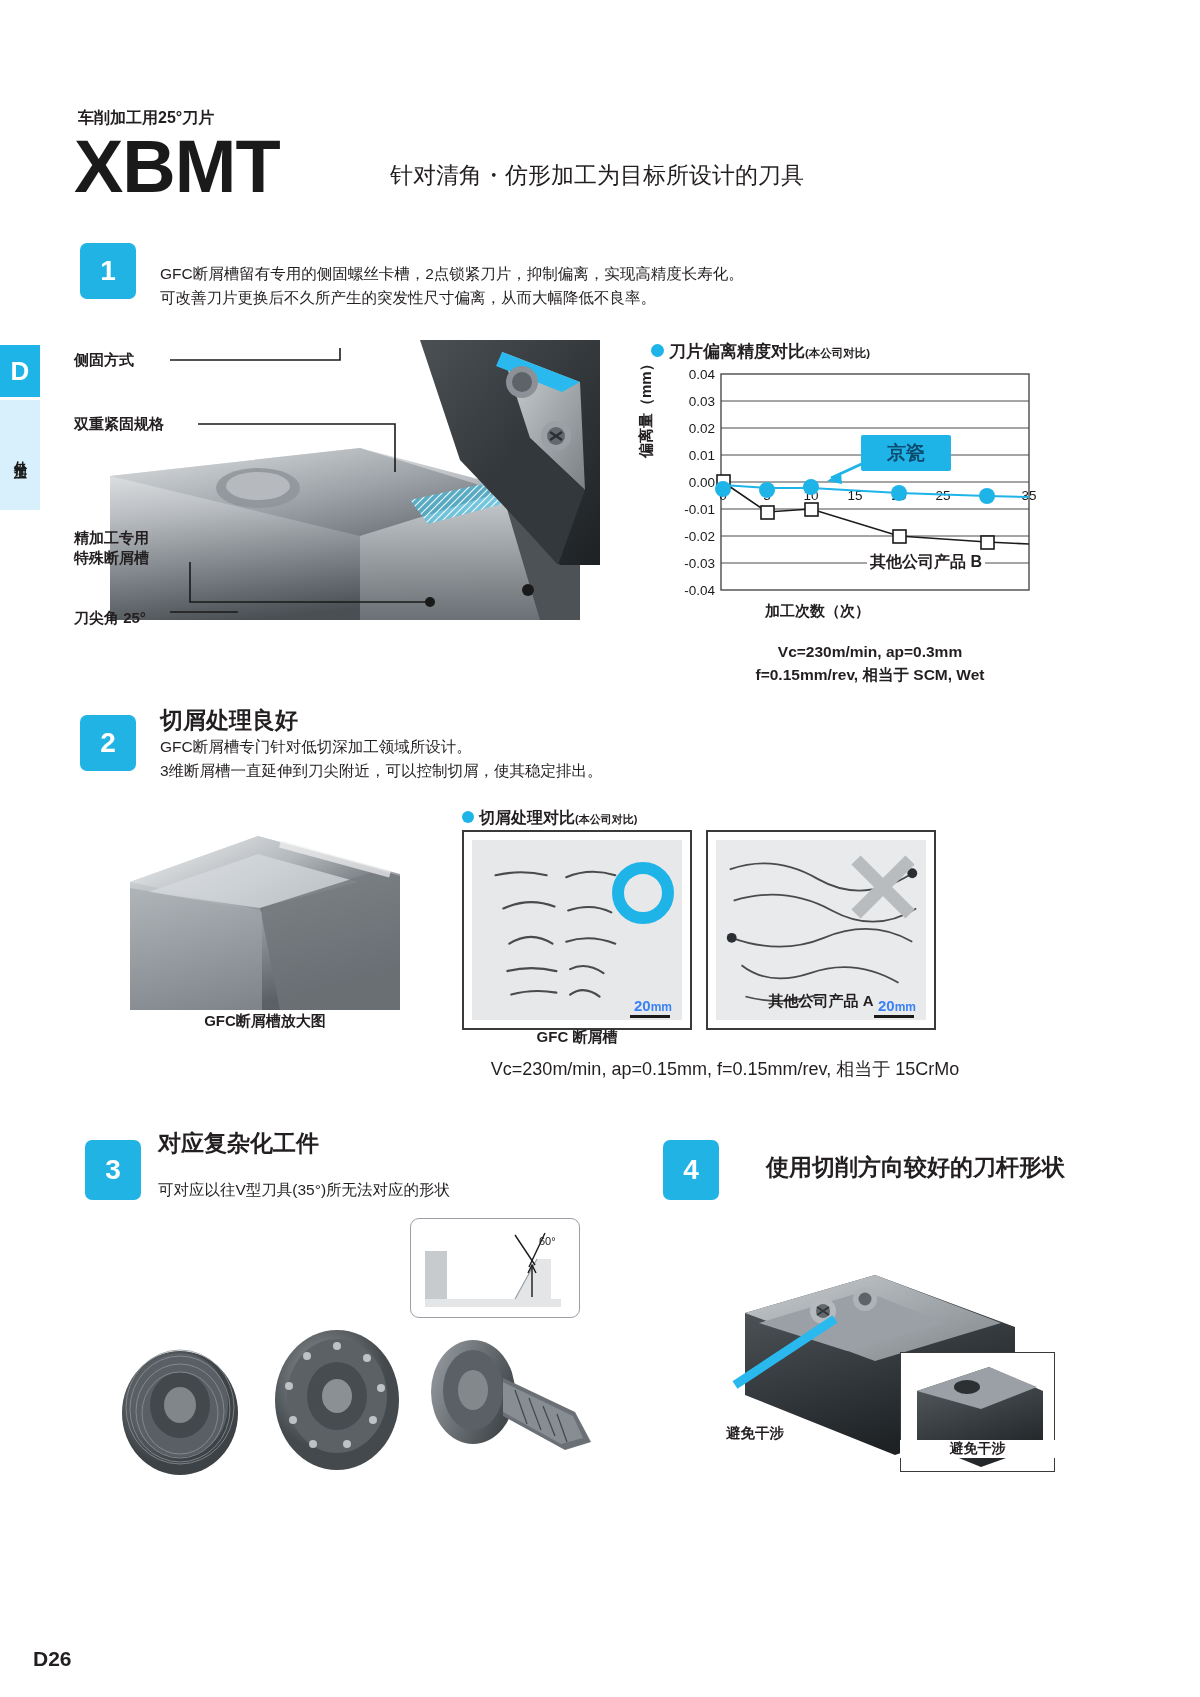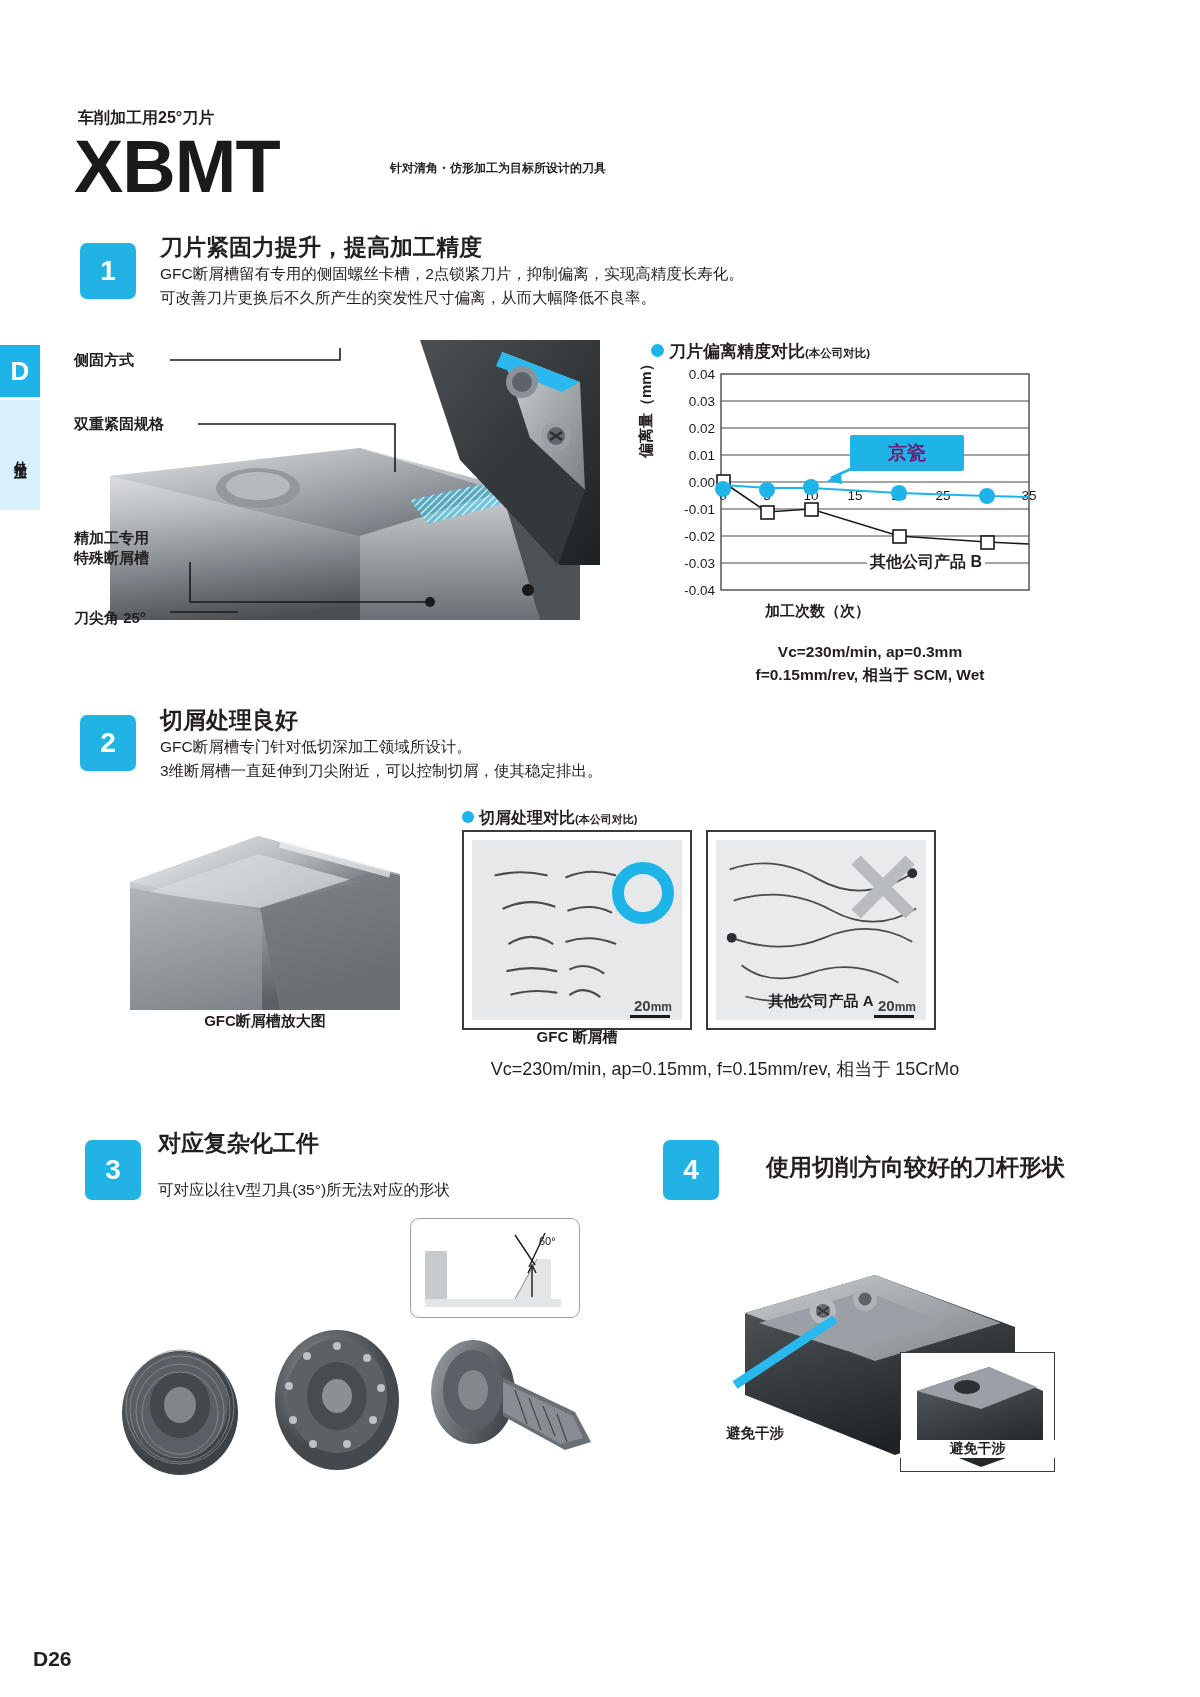--- a/index.html
+++ b/index.html
@@ -65,7 +65,7 @@
   }
   .xbmt-desc {
     position: absolute; left: 390px; top: 160px;
-    font-size: 12px; font-weight: 700;
+    font-size: 23px; font-weight: 400;
   }
 
   

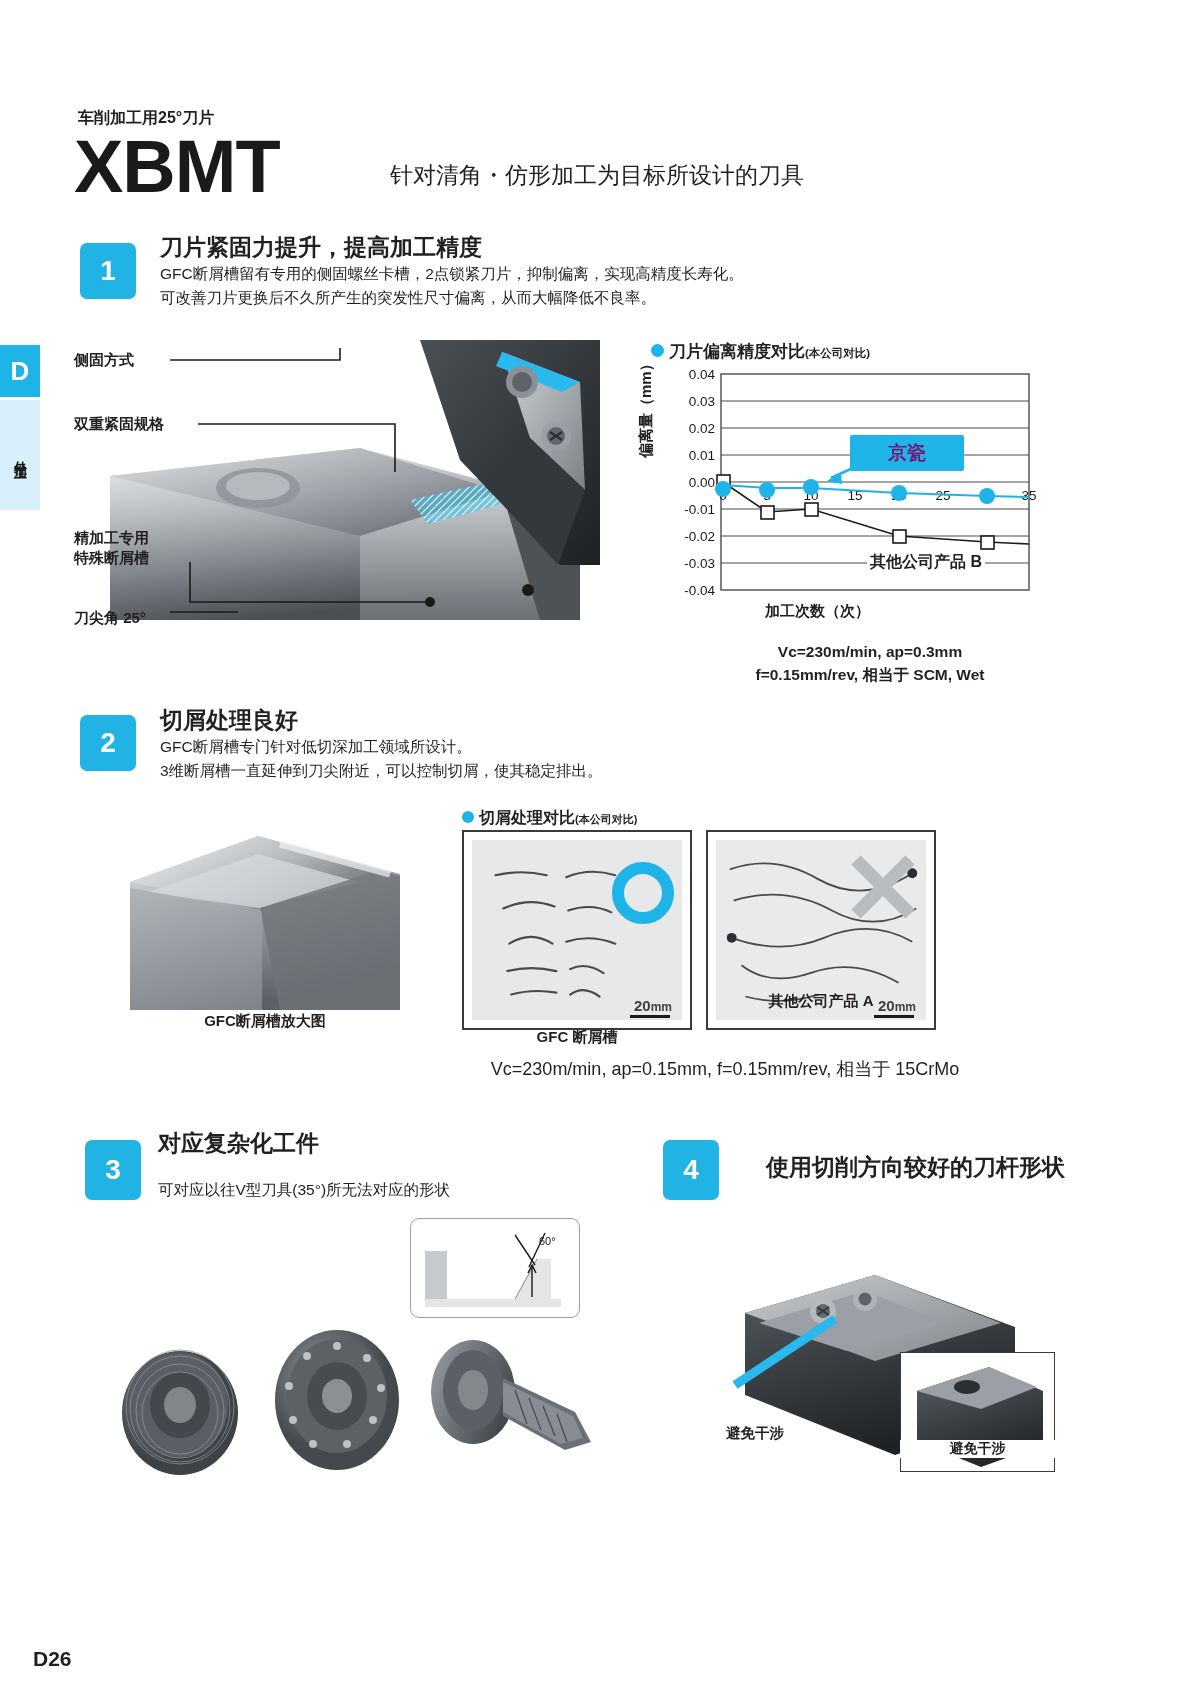--- a/index.html
+++ b/index.html
@@ -162,7 +162,6 @@
   <div class="num-badge" style="left:80px; top:243px;">
     <span>1</span>
   </div>
-  <div class="feat-title" style="left:160px; top:232px;">刀片紧固力提升，提高加工精度</div>
   <div class="feat-body" style="left:160px; top:262px; width:640px;">
     <div>GFC断屑槽留有专用的侧固螺丝卡槽，2点锁紧刀片，抑制偏离，实现高精度长寿化。</div>
     <div>可改善刀片更换后不久所产生的突发性尺寸偏离，从而大幅降低不良率。</div>

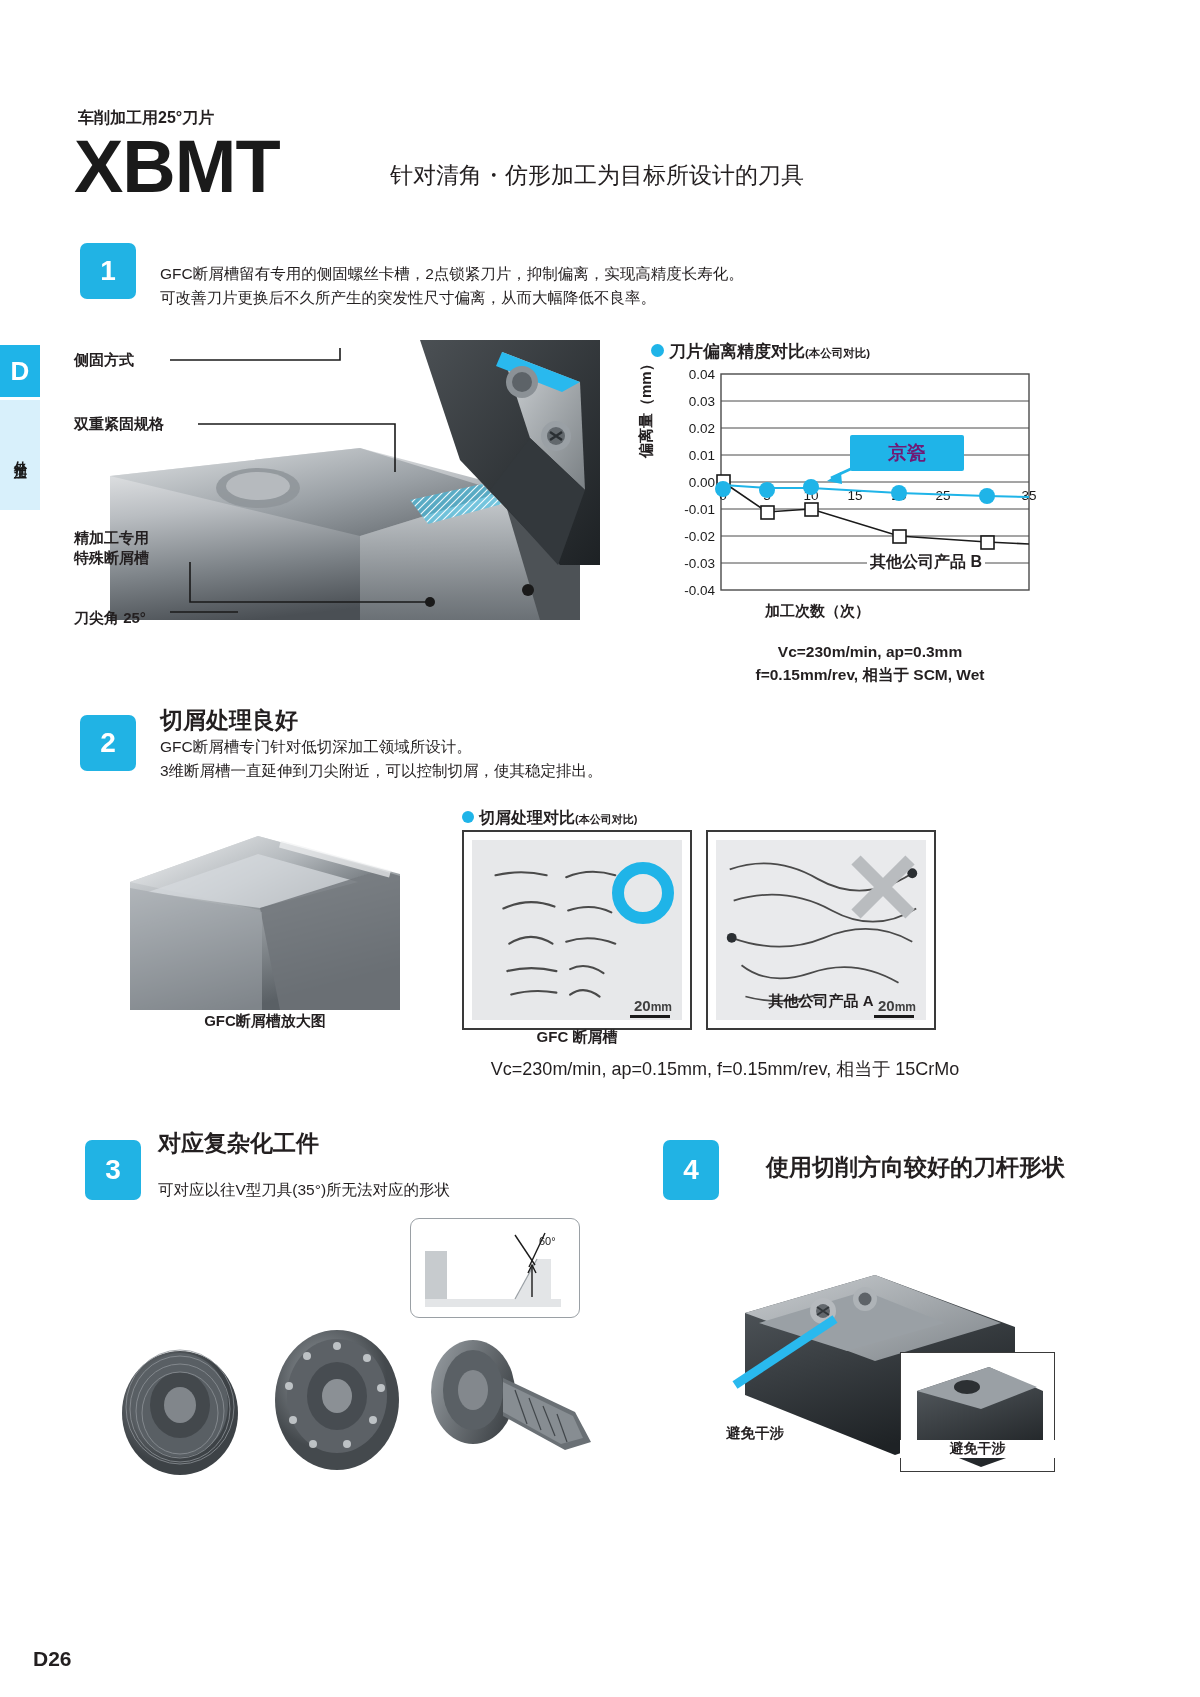--- a/index.html
+++ b/index.html
@@ -305,8 +305,8 @@
       <path d="M148,113 L162,104 L163,116 Z" fill="#1fb4e8"></path>
     </svg>
 
-    <div style="position:absolute; left:205px; top:95px; background:#1fb4e8; color:#701a75;
-                font-size:19px; font-weight:700; padding:5px 38px; border-radius:2px;">京瓷</div>
+    <div style="position:absolute; left:216px; top:95px; background:#1fb4e8; color:#0c4a6e;
+                font-size:19px; font-weight:700; padding:5px 26px; border-radius:2px;">京瓷</div>
 
     <div style="position:absolute; left:222px; top:212px; font-size:16px; font-weight:700;
                 background:#fff; padding:0 3px; white-space:nowrap;">其他公司产品 B</div>

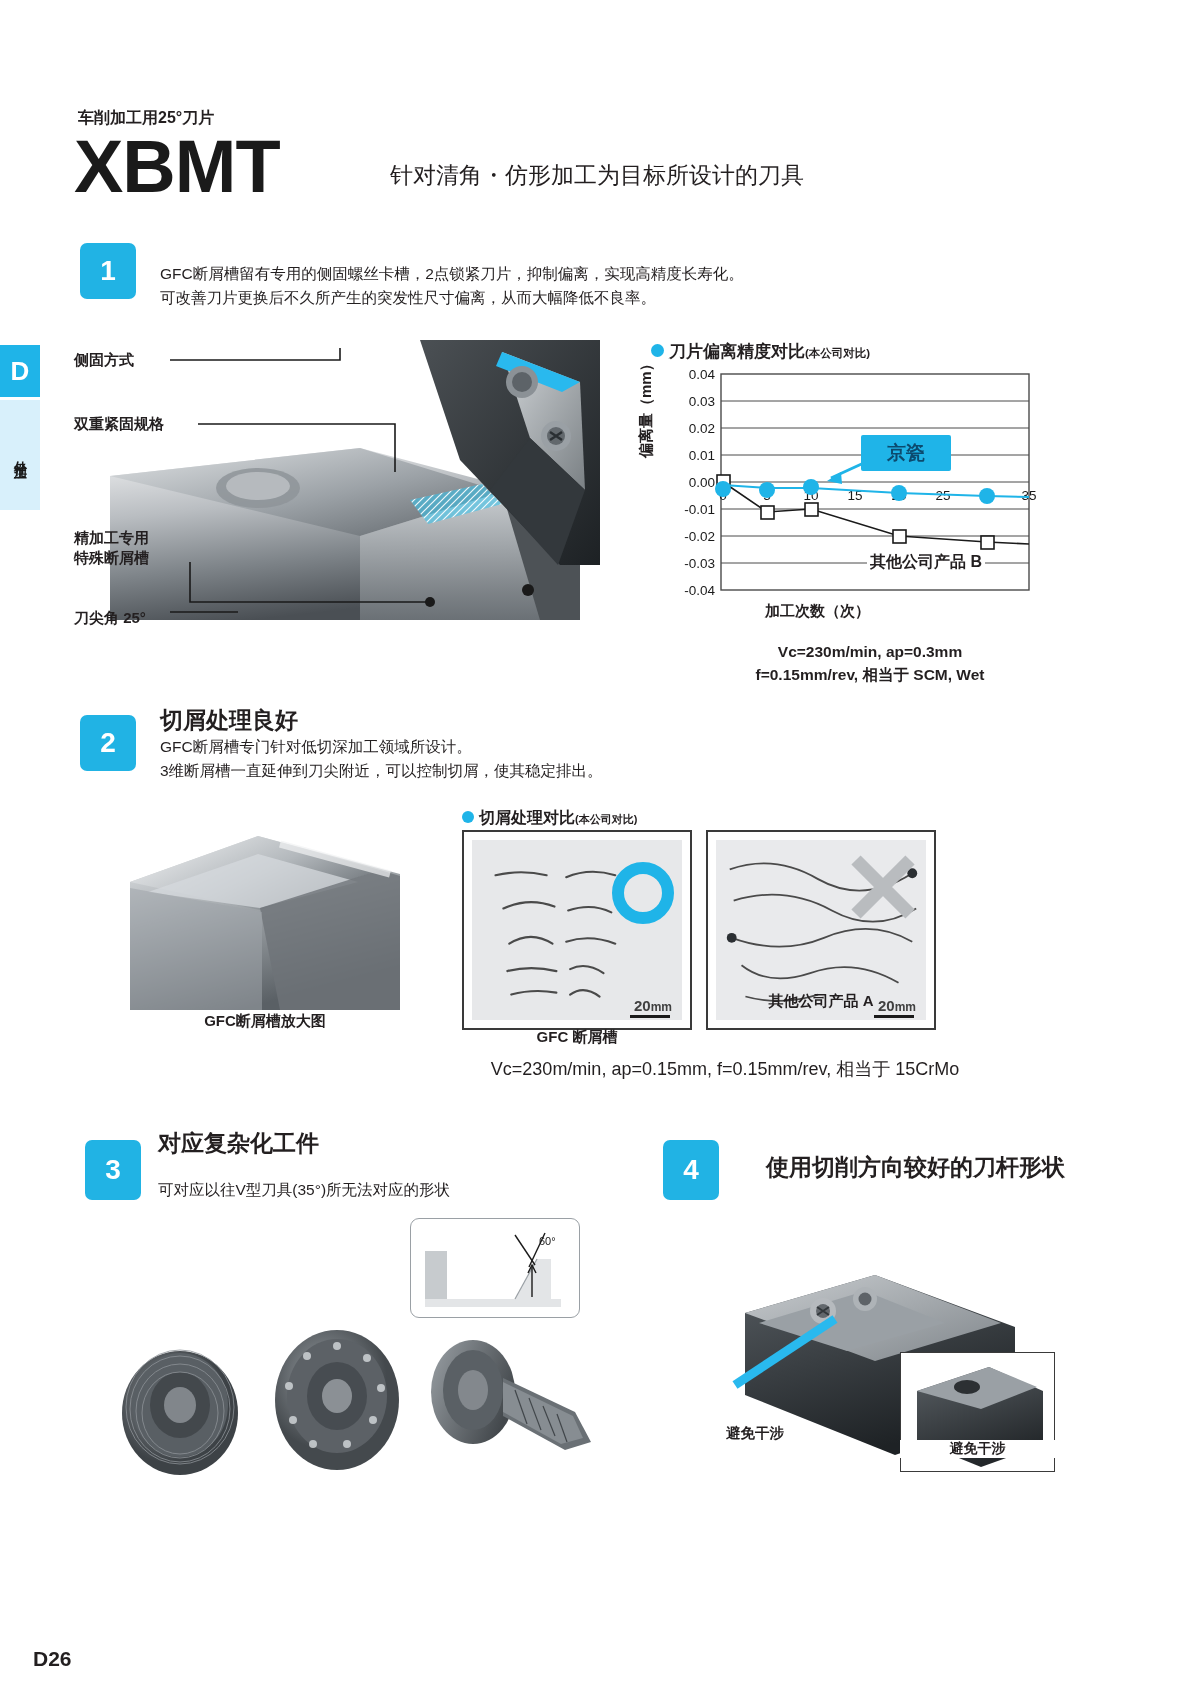--- a/index.html
+++ b/index.html
@@ -127,7 +127,7 @@
   .chip-img { width: 100%; height: 100%; position: relative; overflow: hidden; }
   .scalebar {
     position: absolute; right: 10px; bottom: 6px; font-size: 15px; font-weight: 700;
-    color: #404040;
+    color: #3b82f6;
   }
   .scalebar .unit { font-size: 12px; }
   .scalebar-line {

